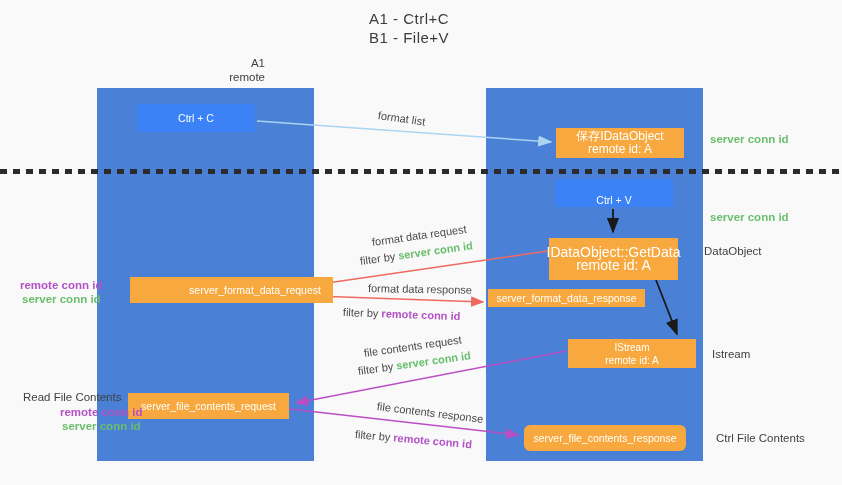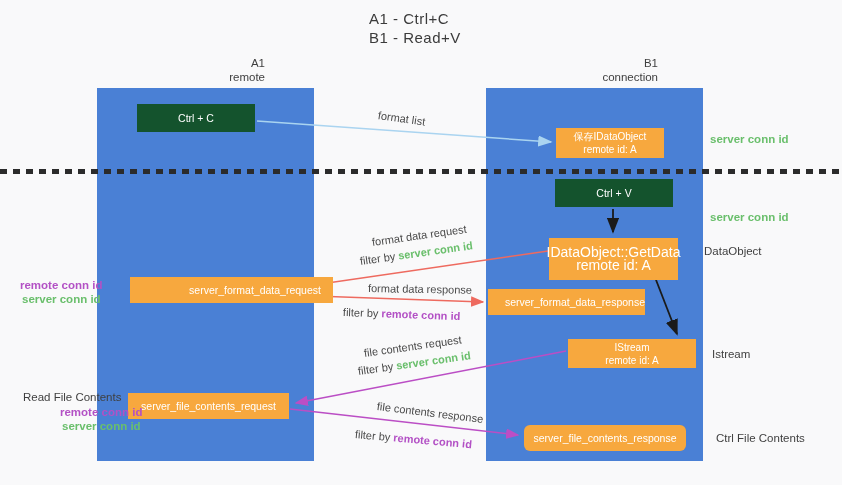--- a/index.html
+++ b/index.html
@@ -33,7 +33,7 @@
 
   <div class="title">
     <div>A1 - Ctrl+C</div>
-    <div>B1 - Read+V</div>
+    <div>B1 - File+V</div>
   </div>
 
   <div class="lane-header" style="left:145px; top:56px;">

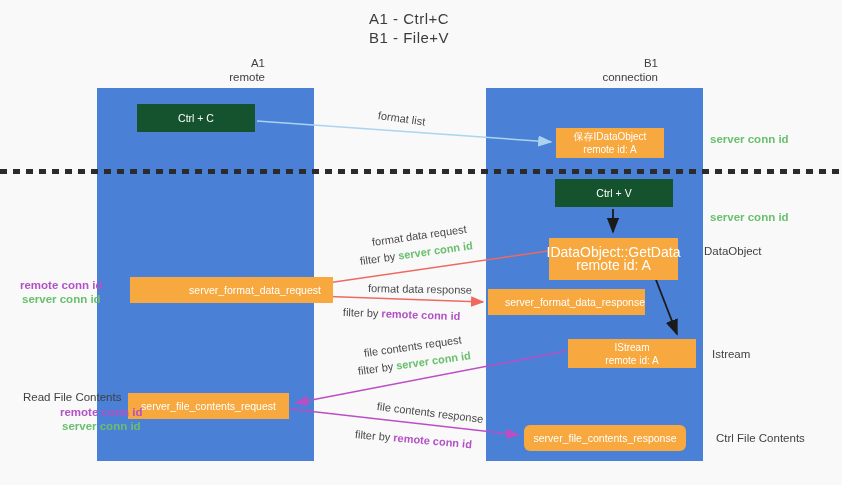--- a/index.html
+++ b/index.html
@@ -39,10 +39,6 @@
   <div class="lane-header" style="left:145px; top:56px;">
     <div>A1</div>
     <div>remote</div>
-  </div>
-  <div class="lane-header" style="left:538px; top:56px;">
-    <div>B1</div>
-    <div>connection</div>
   </div>
 
   <div class="lane" style="left:97px;"></div>

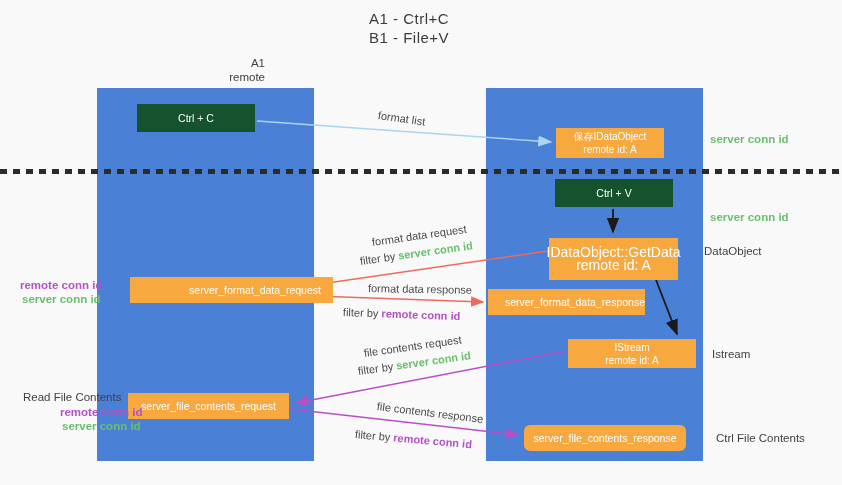--- a/index.html
+++ b/index.html
@@ -18,7 +18,7 @@
 
   .node{position:absolute; z-index:5; display:flex; flex-direction:column; align-items:center; justify-content:center;
     color:#ffffff; font-size:10.5px; line-height:13px; text-align:center; white-space:nowrap;}
-  .green{background:#14532d;}
+  .green{background:#3b82f6;}
   .orange{background:#f7a83e;}
 
   .edge-label{position:absolute; z-index:6; font-size:11px; color:#4a4a4a; white-space:nowrap; transform-origin:left center;}

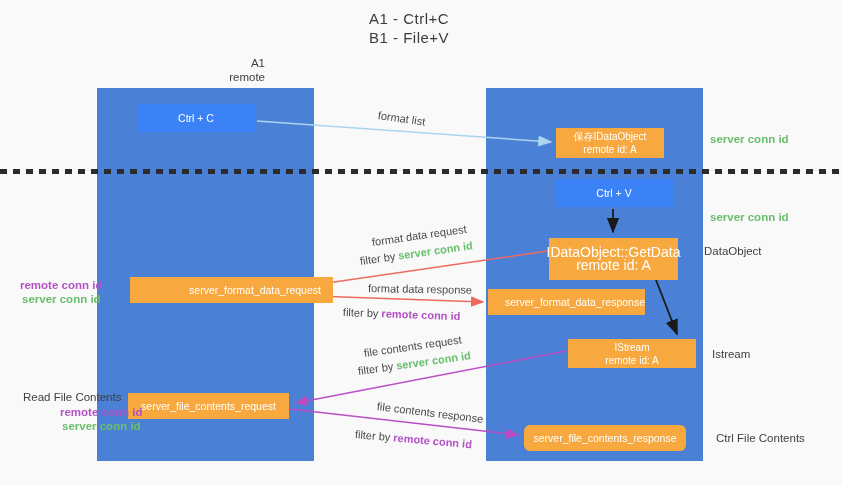--- a/index.html
+++ b/index.html
@@ -74,7 +74,7 @@
     <div>Ctrl + C</div>
   </div>
 
-  <div class="node orange" style="left:556px; top:128px; width:108px; height:30px; font-size:10px;">
+  <div class="node orange" style="left:556px; top:128px; width:128px; height:30px; font-size:12px;">
     <div>保存IDataObject</div>
     <div>remote id: A</div>
   </div>

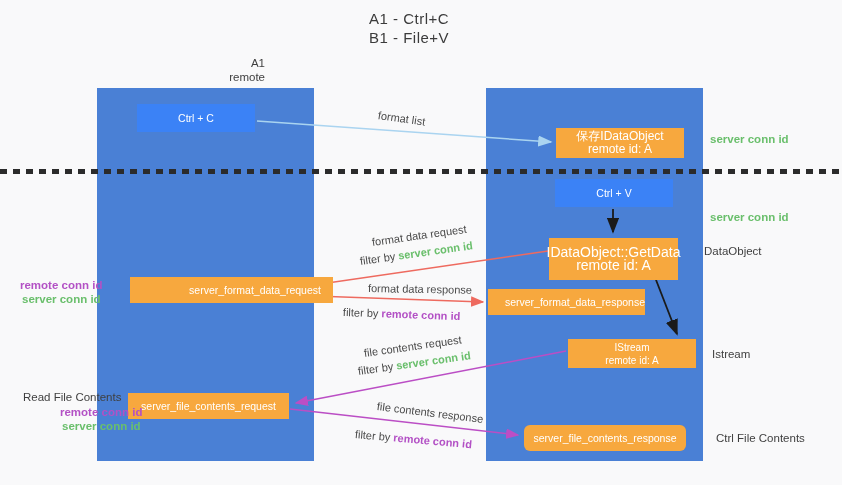--- a/index.html
+++ b/index.html
@@ -79,7 +79,7 @@
     <div>remote id: A</div>
   </div>
 
-  <div class="node green" style="left:555px; top:179px; width:118px; height:28px;">
+  <div class="node green" style="left:555px; top:179px; width:118px; height:28px;justify-content:flex-end;">
     <div>Ctrl + V</div>
   </div>
 

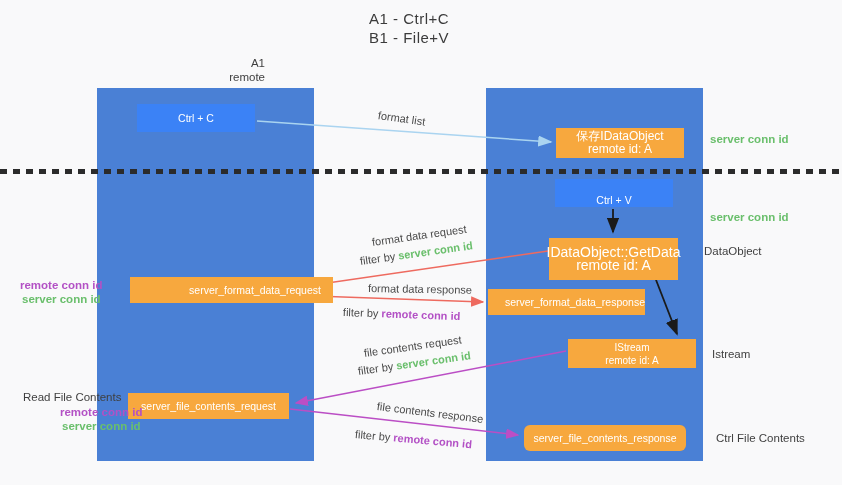--- a/index.html
+++ b/index.html
@@ -92,7 +92,7 @@
     <div>server_format_data_request</div>
   </div>
 
-  <div class="node orange" style="left:488px; top:289px; width:157px; height:26px;align-items:flex-end;">
+  <div class="node orange" style="left:488px; top:289px; width:157px; height:18px;">
     <div>server_format_data_response</div>
   </div>
 

